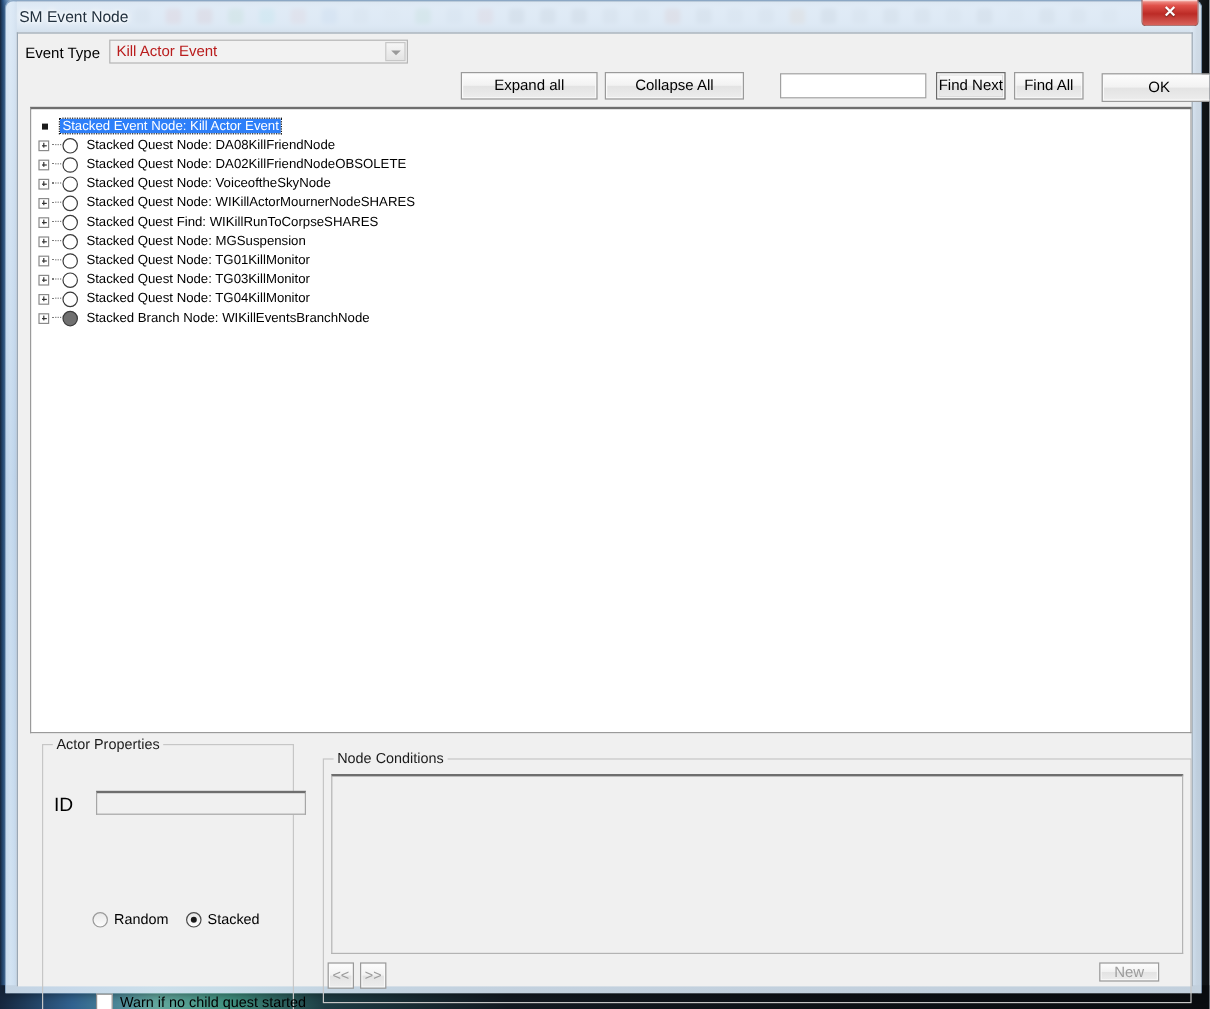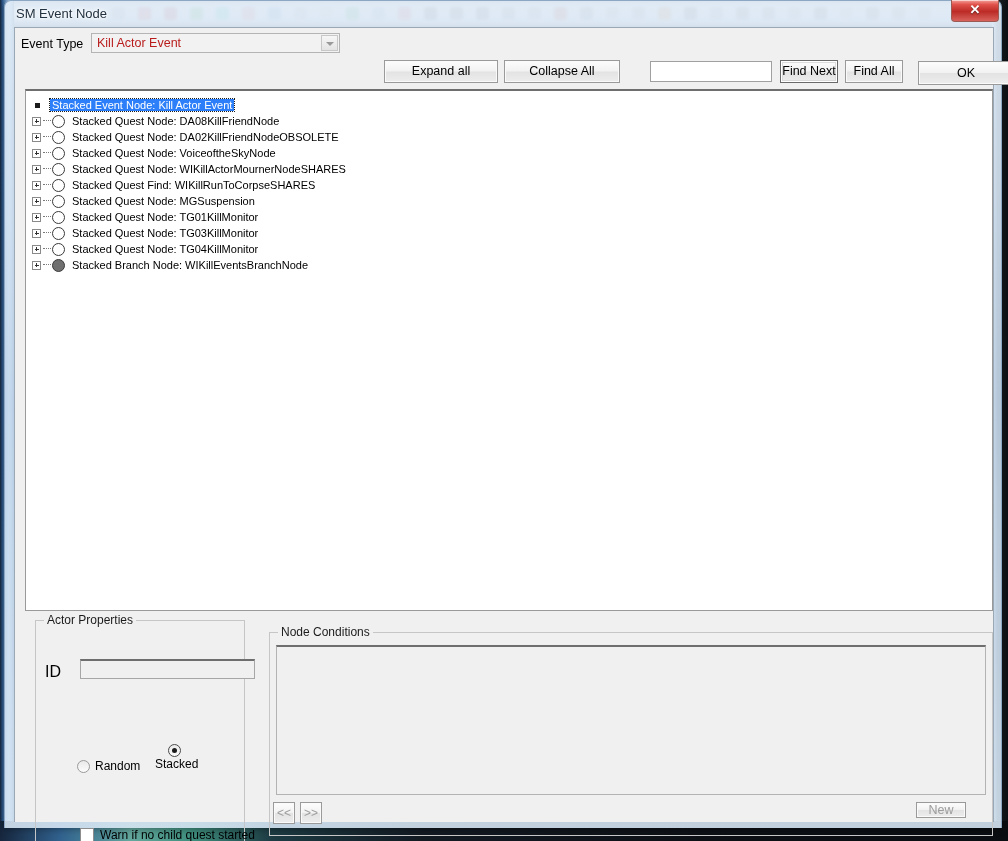--- a/index.html
+++ b/index.html
@@ -333,7 +333,7 @@
     background: #1b1b1b;
   }
   #radio-random  { left: 62px; top: 731px; }
-  #radio-stacked { left: 140px; top: 716px; flex-direction: column; }
+  #radio-stacked { left: 140px; top: 731px; }
 
   .check-wrap {
     position: absolute;

